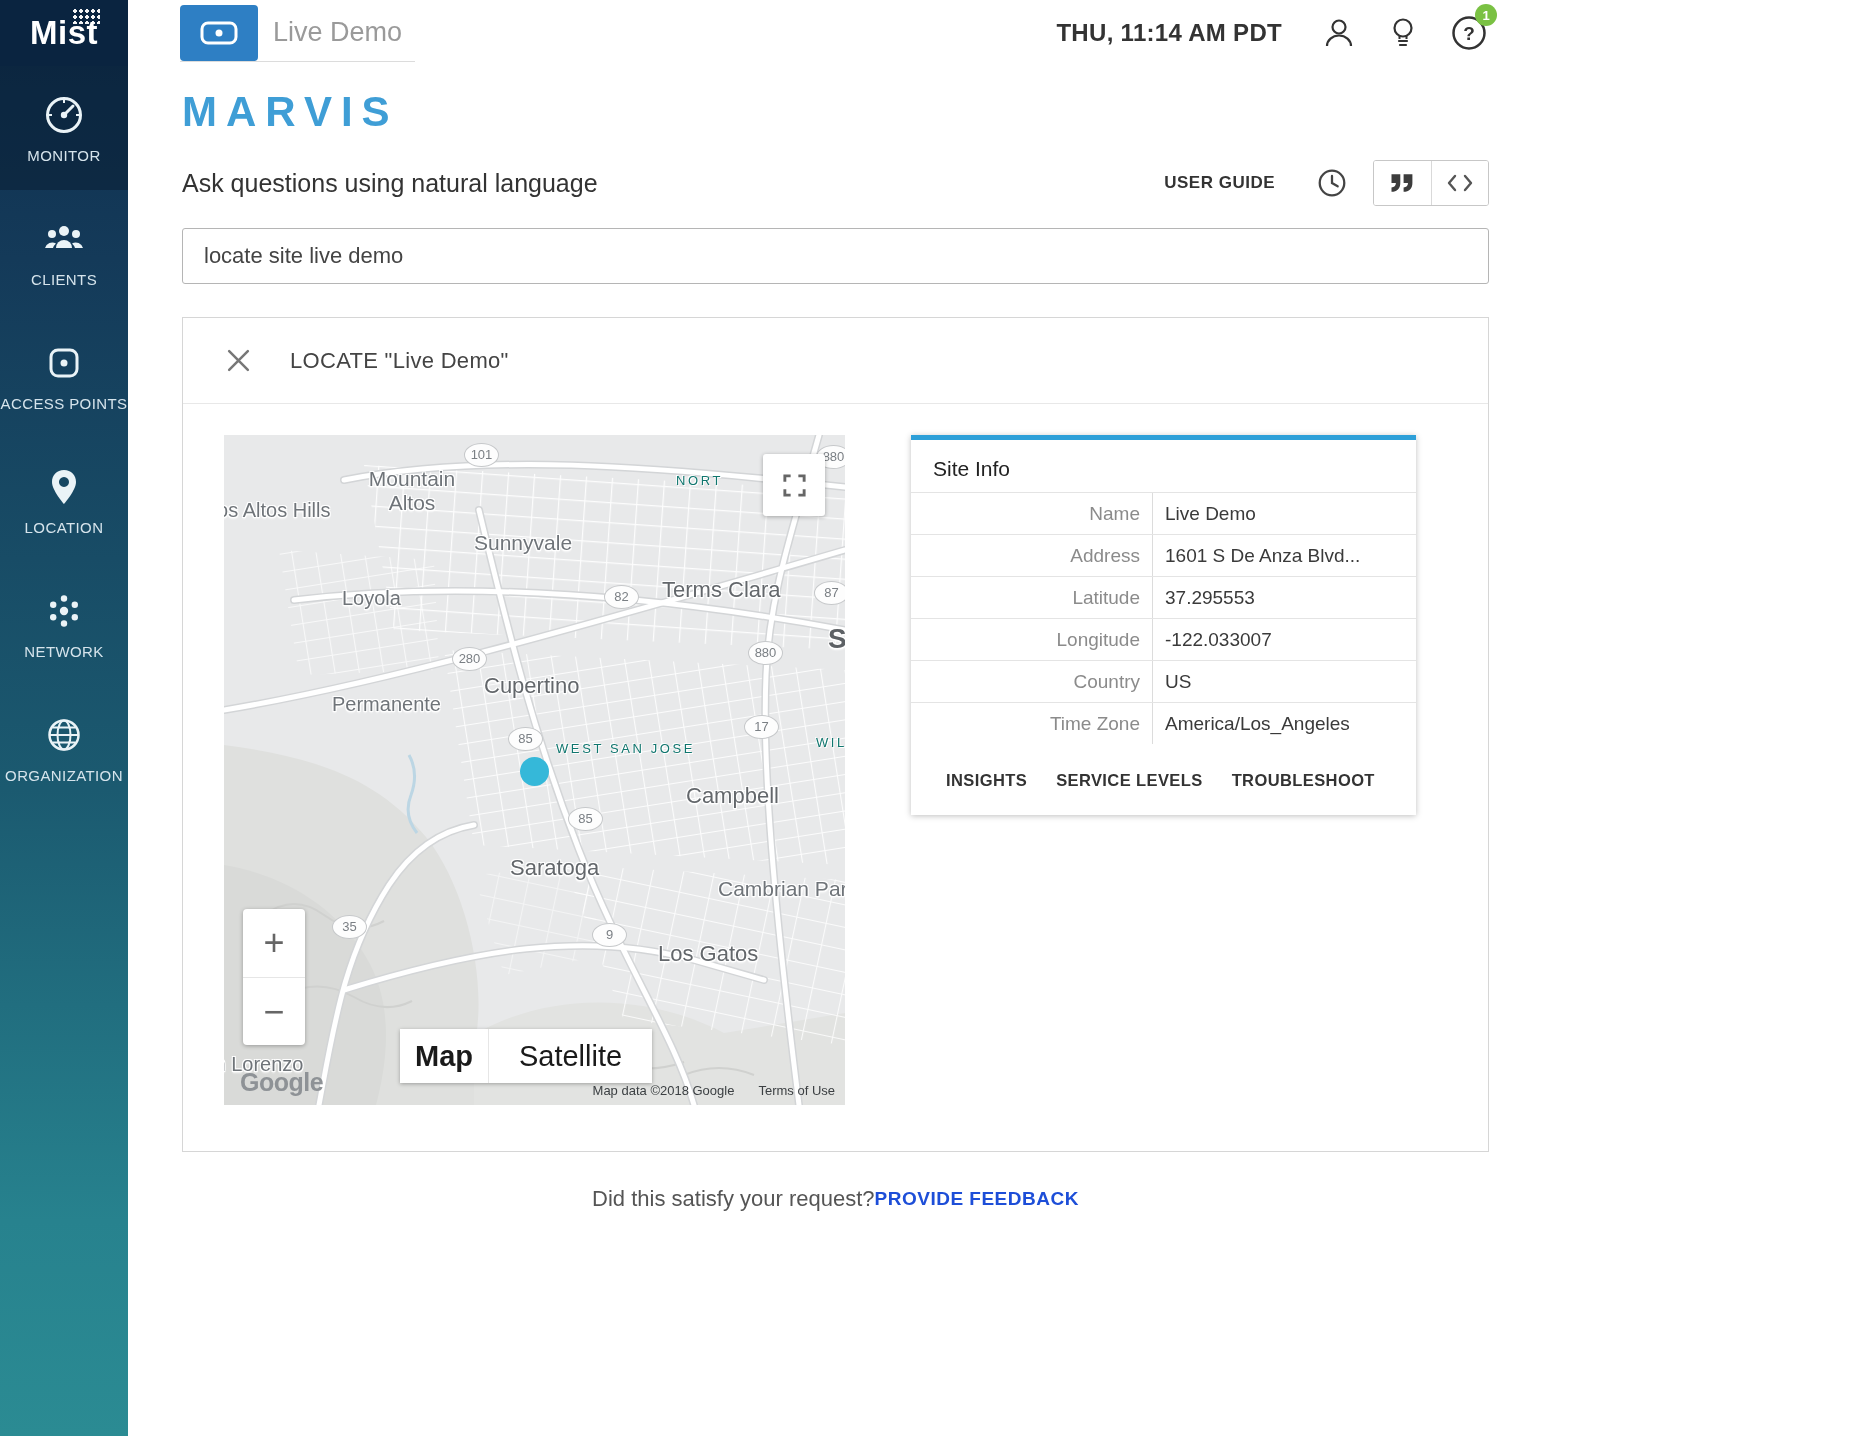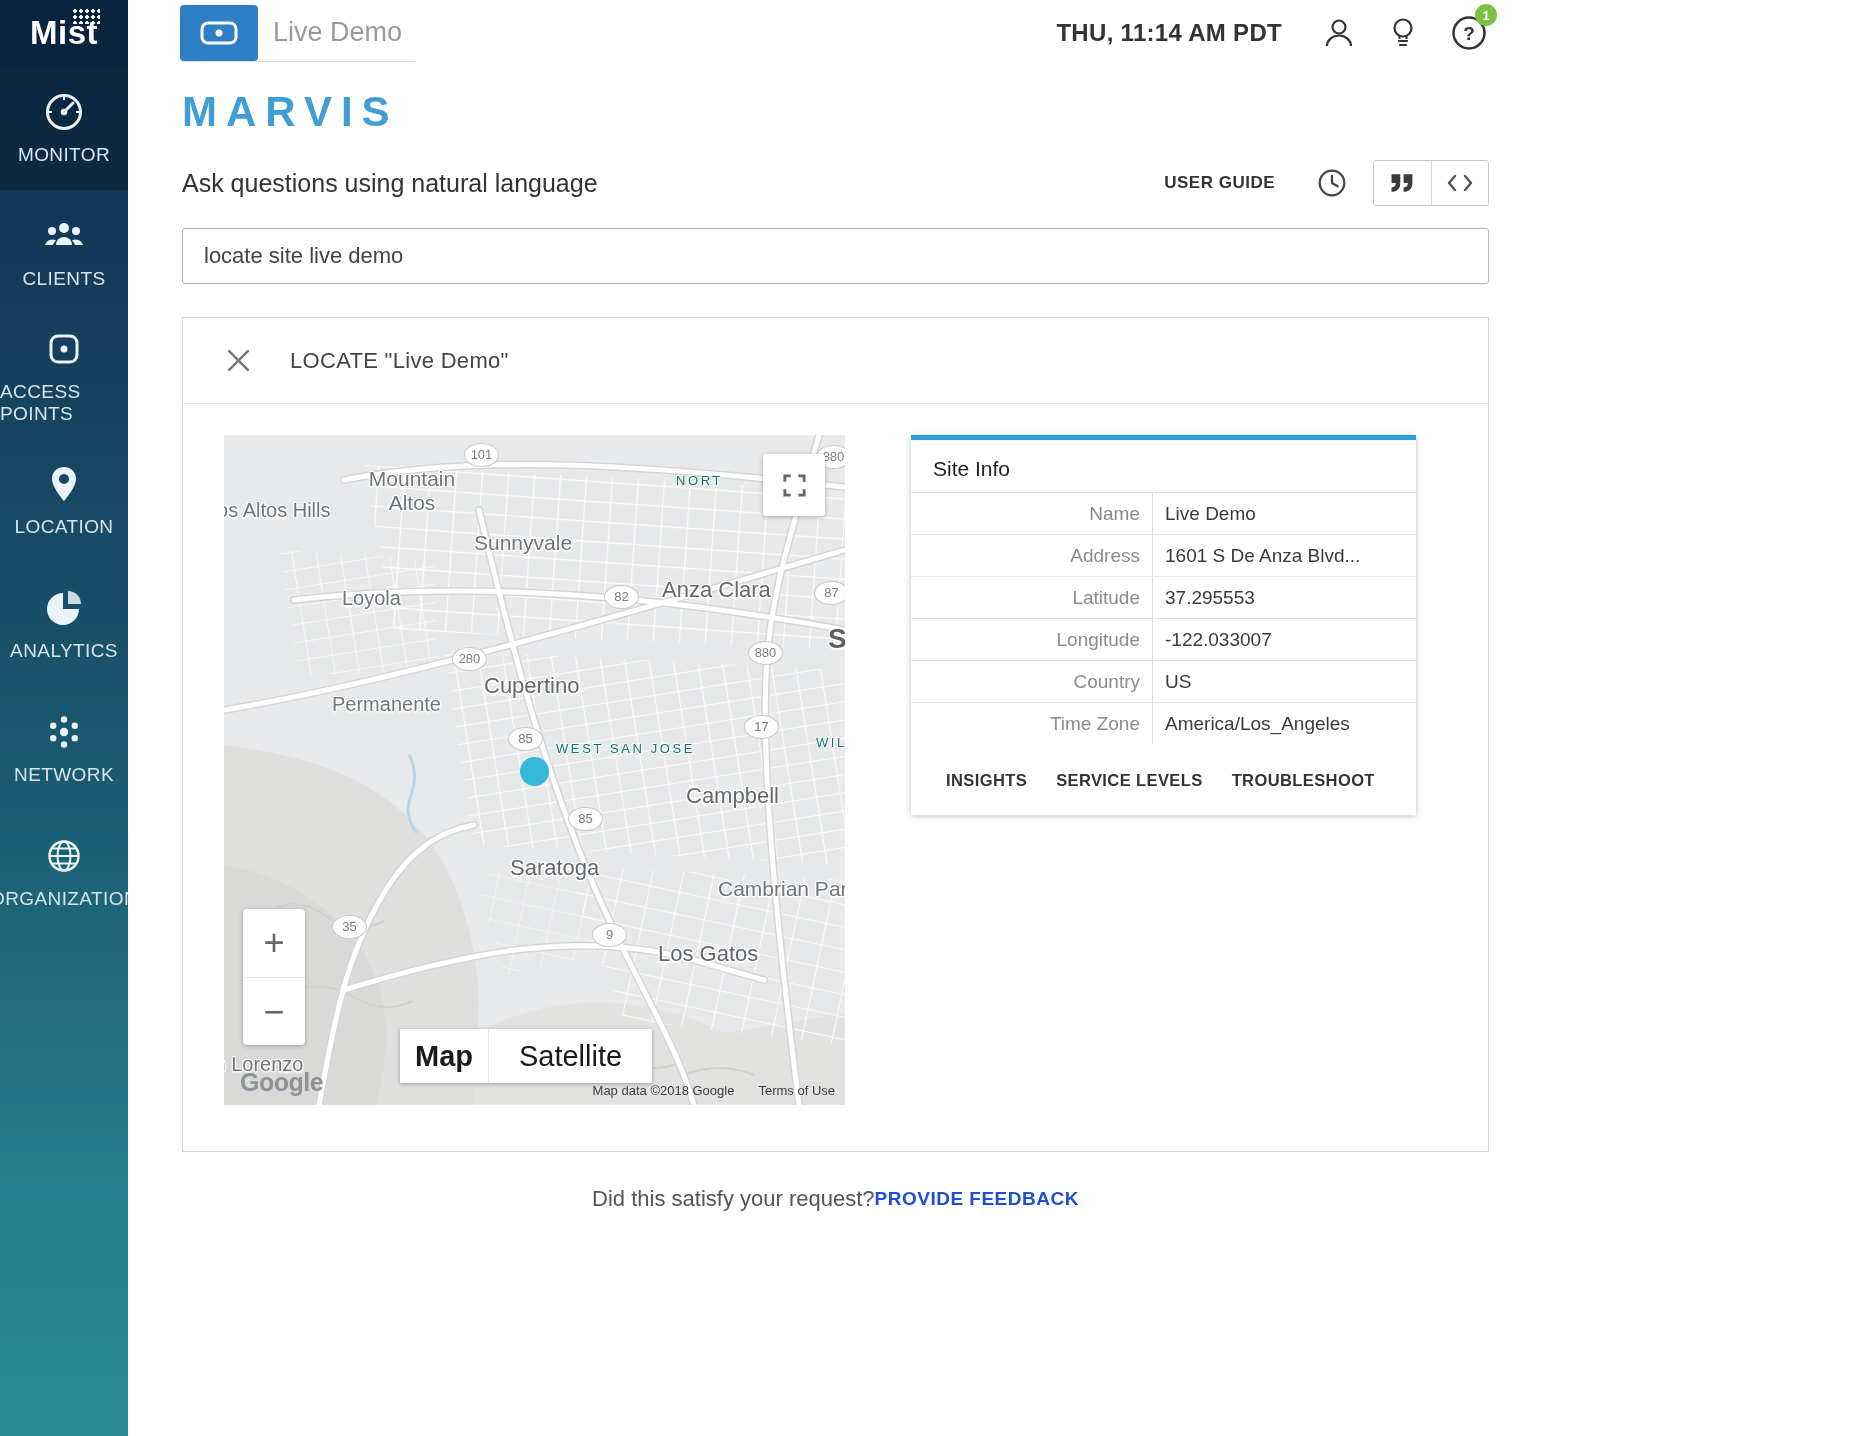--- a/index.html
+++ b/index.html
@@ -16,7 +16,7 @@
     background-size:6px 6px; }
   .nav-item { height:124px; display:flex; flex-direction:column; align-items:center; justify-content:center; gap:10px; cursor:pointer; }
   .nav-item.active { background:rgba(8,28,48,0.5); }
-  .nav-label { color:#d6e4ec; font-size:19px; letter-spacing:0.4px; }
+  .nav-label { color:#d6e4ec; font-size:15px; letter-spacing:0.4px; }
   .nav-icon { display:block; }
 
   

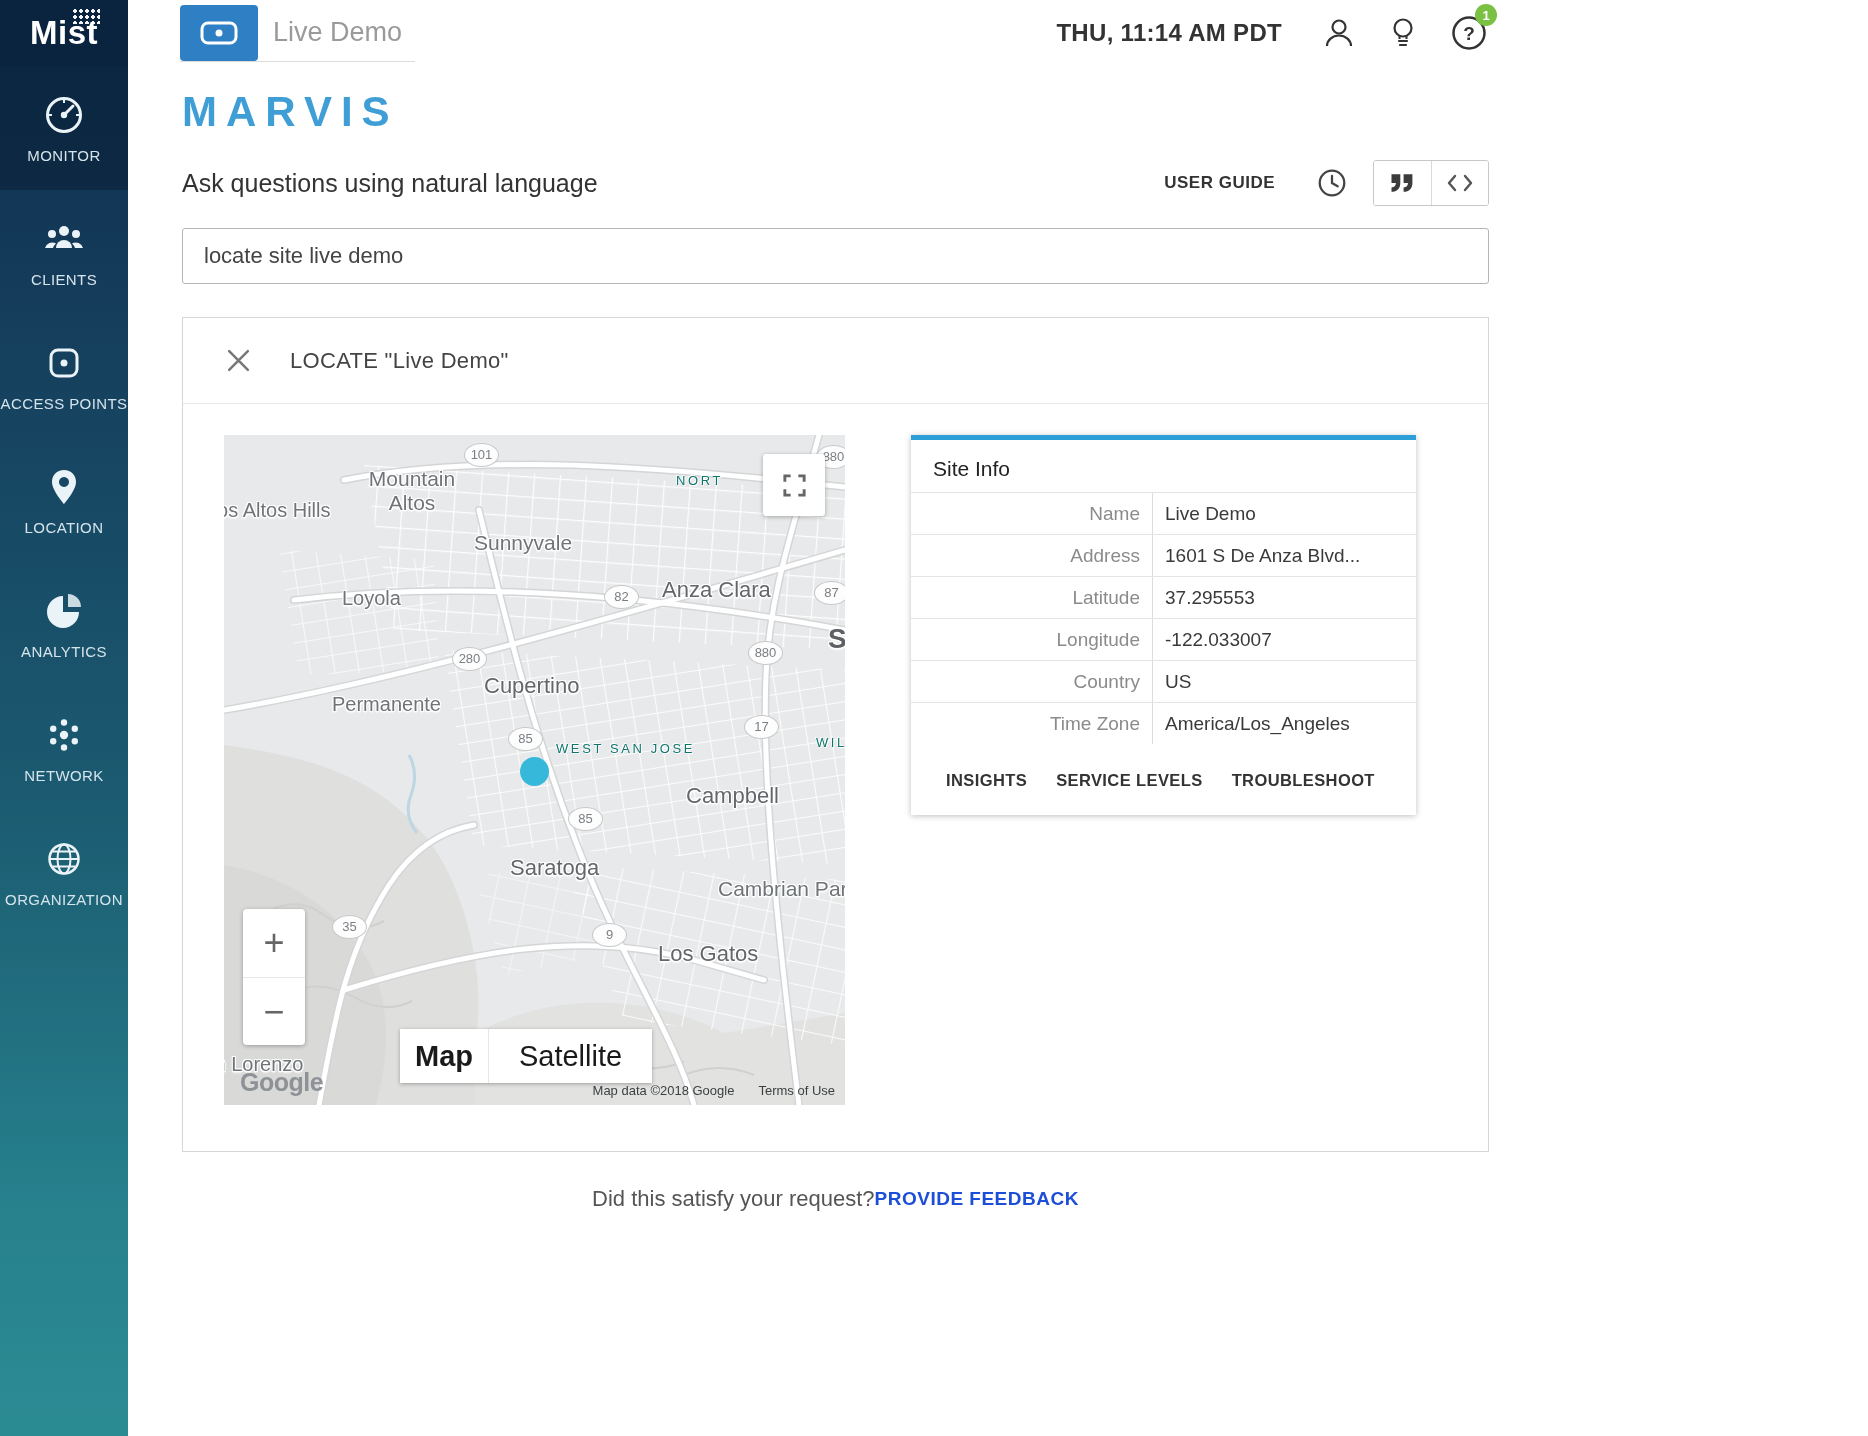--- a/index.html
+++ b/index.html
@@ -308,7 +308,7 @@
 
           <span class="mcity" style="left:118px;top:152px;">Loyola</span>
           <span class="shield" style="left:380px;top:150px;">82</span>
-          <span class="mcity big" style="left:438px;top:142px;">Anza Clara</span>
+          <span class="mcity big" style="left:438px;top:142px;">Terms Clara</span>
           <span class="shield" style="left:590px;top:146px;">87</span>
           <span class="shield" style="left:228px;top:212px;">280</span>
           <span class="shield" style="left:524px;top:206px;">880</span>

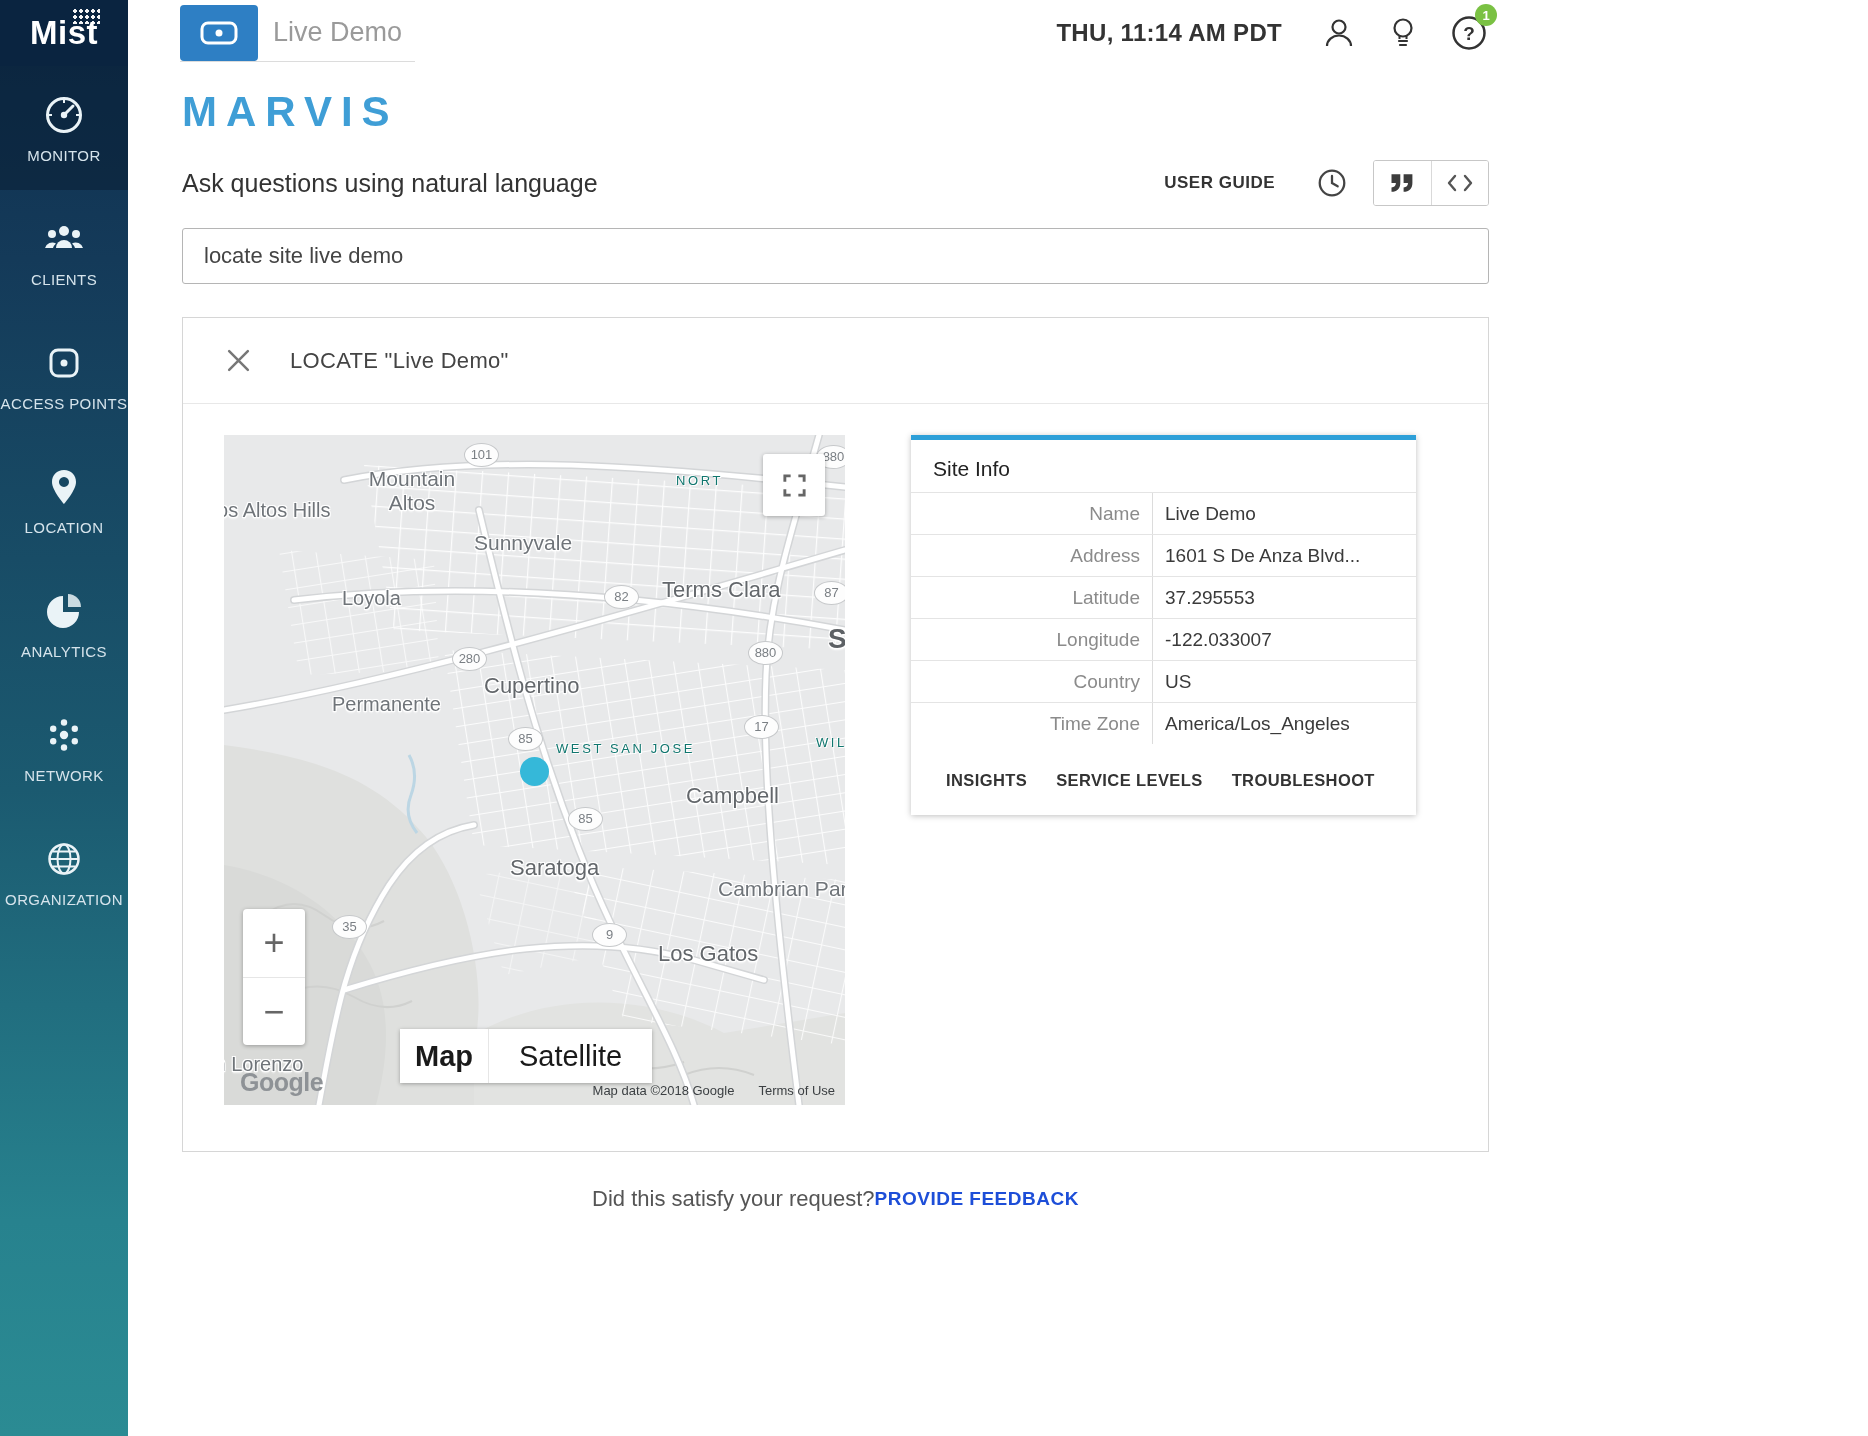--- a/index.html
+++ b/index.html
@@ -140,13 +140,6 @@
     <span class="nav-label">LOCATION</span>
   </div>
 
-  <div class="nav-item">
-    <svg class="nav-icon" width="44" height="44" viewBox="0 0 44 44">
-      <path fill="#eaf3f7" d="M21 23 L21 7 A16 16 0 1 0 37 23 Z"></path>
-      <path fill="#eaf3f7" opacity="0.85" d="M26 18 L26 5 A13 13 0 0 1 39 18 Z"></path>
-    </svg>
-    <span class="nav-label">ANALYTICS</span>
-  </div>
 
   <div class="nav-item">
     <svg class="nav-icon" width="44" height="44" viewBox="0 0 44 44" fill="#eaf3f7">

